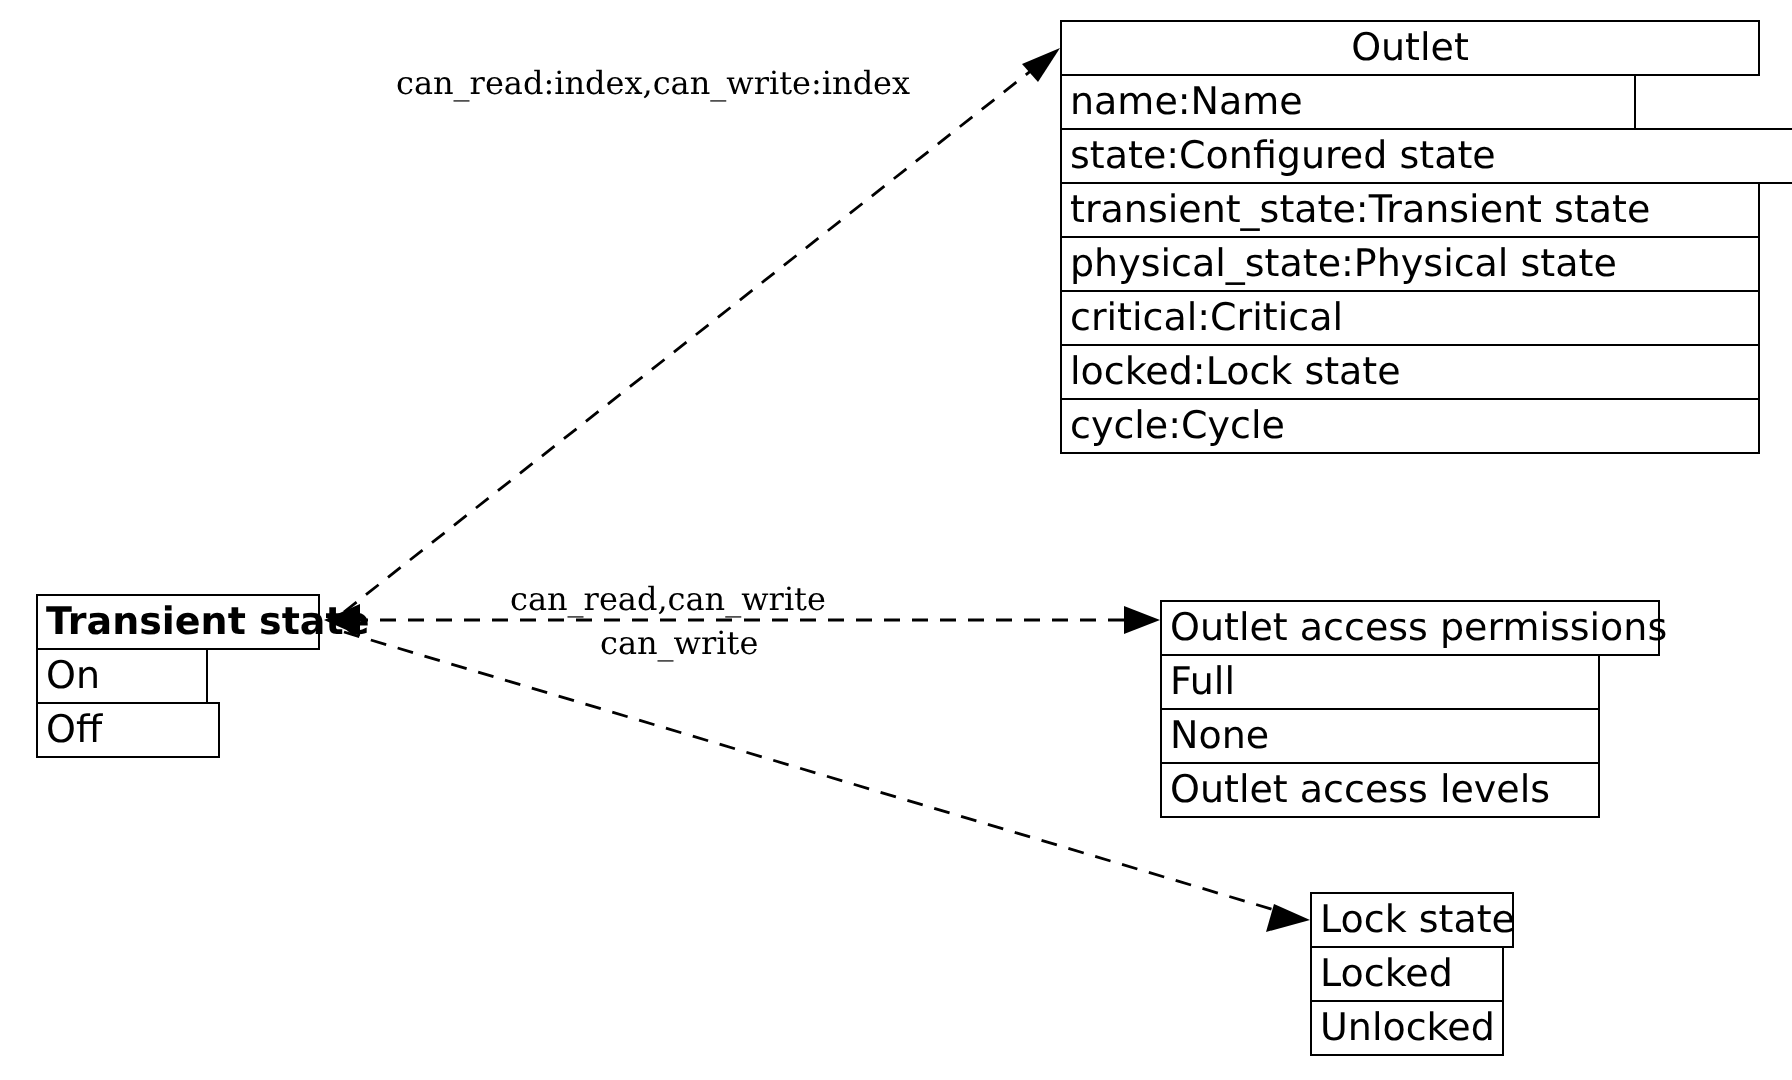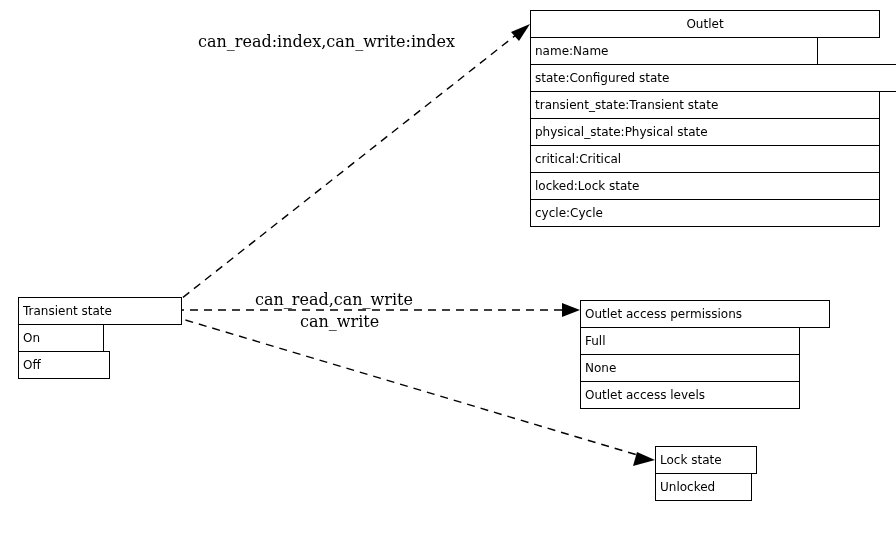--- a/index.html
+++ b/index.html
@@ -27,7 +27,7 @@
     background: #ffffff;
     height: 28px;
     line-height: 26px;
-    font-size: 12px;
+    font-size: 19px;
     color: #000000;
     white-space: nowrap;
     overflow: visible;

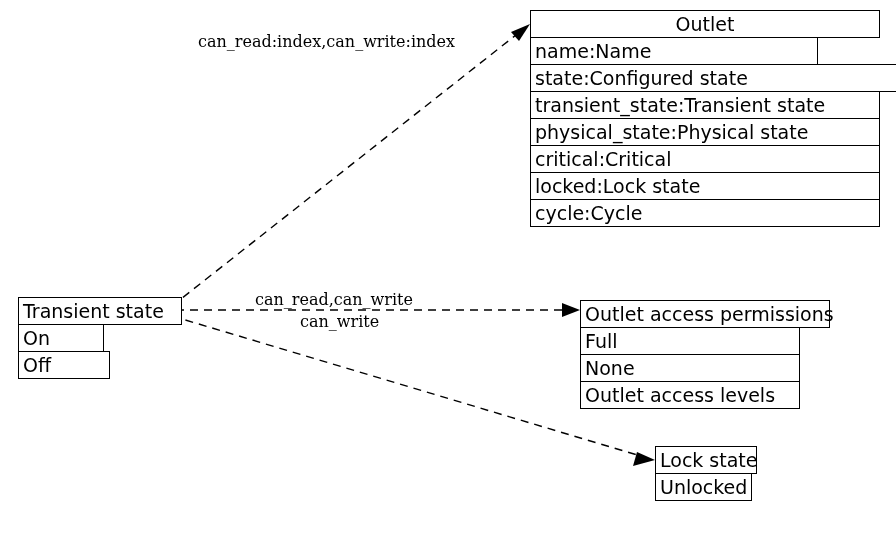--- a/index.html
+++ b/index.html
@@ -95,7 +95,7 @@
   </svg>
 
   <div class="entity" style="left:18px; top:297px; width:142px;">
-    <div class="row title left" style="width:164px;">Transient state</div>
+    <div class="row title left" style="width:142px;font-weight:bold;">Transient state</div>
     <div class="row field" style="width:86px;">On</div>
     <div class="row field" style="width:92px;">Off</div>
   </div>

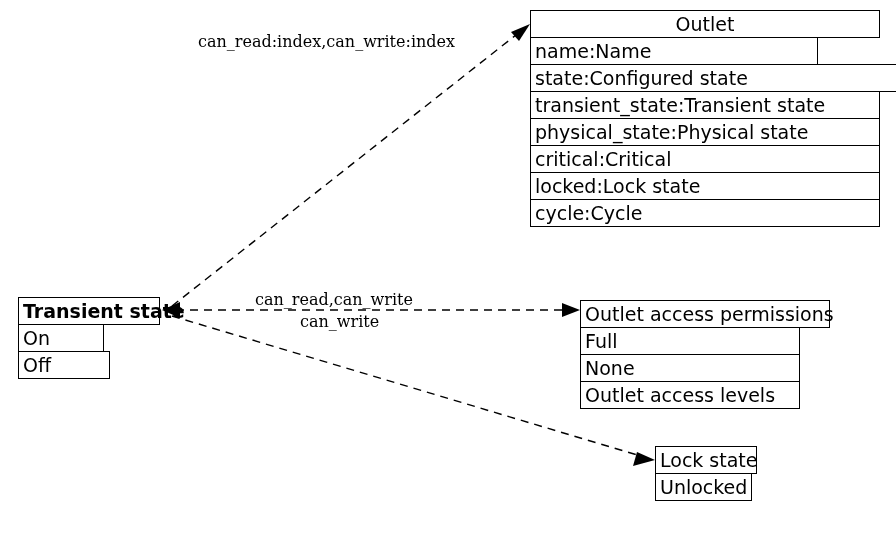--- a/index.html
+++ b/index.html
@@ -120,6 +120,7 @@
 
   <div class="entity" style="left:655px; top:446px; width:102px;">
     <div class="row title left" style="width:102px;">Lock state</div>
+    <div class="row field" style="width:97px;">Locked</div>
     <div class="row field" style="width:97px;">Unlocked</div>
   </div>
 

